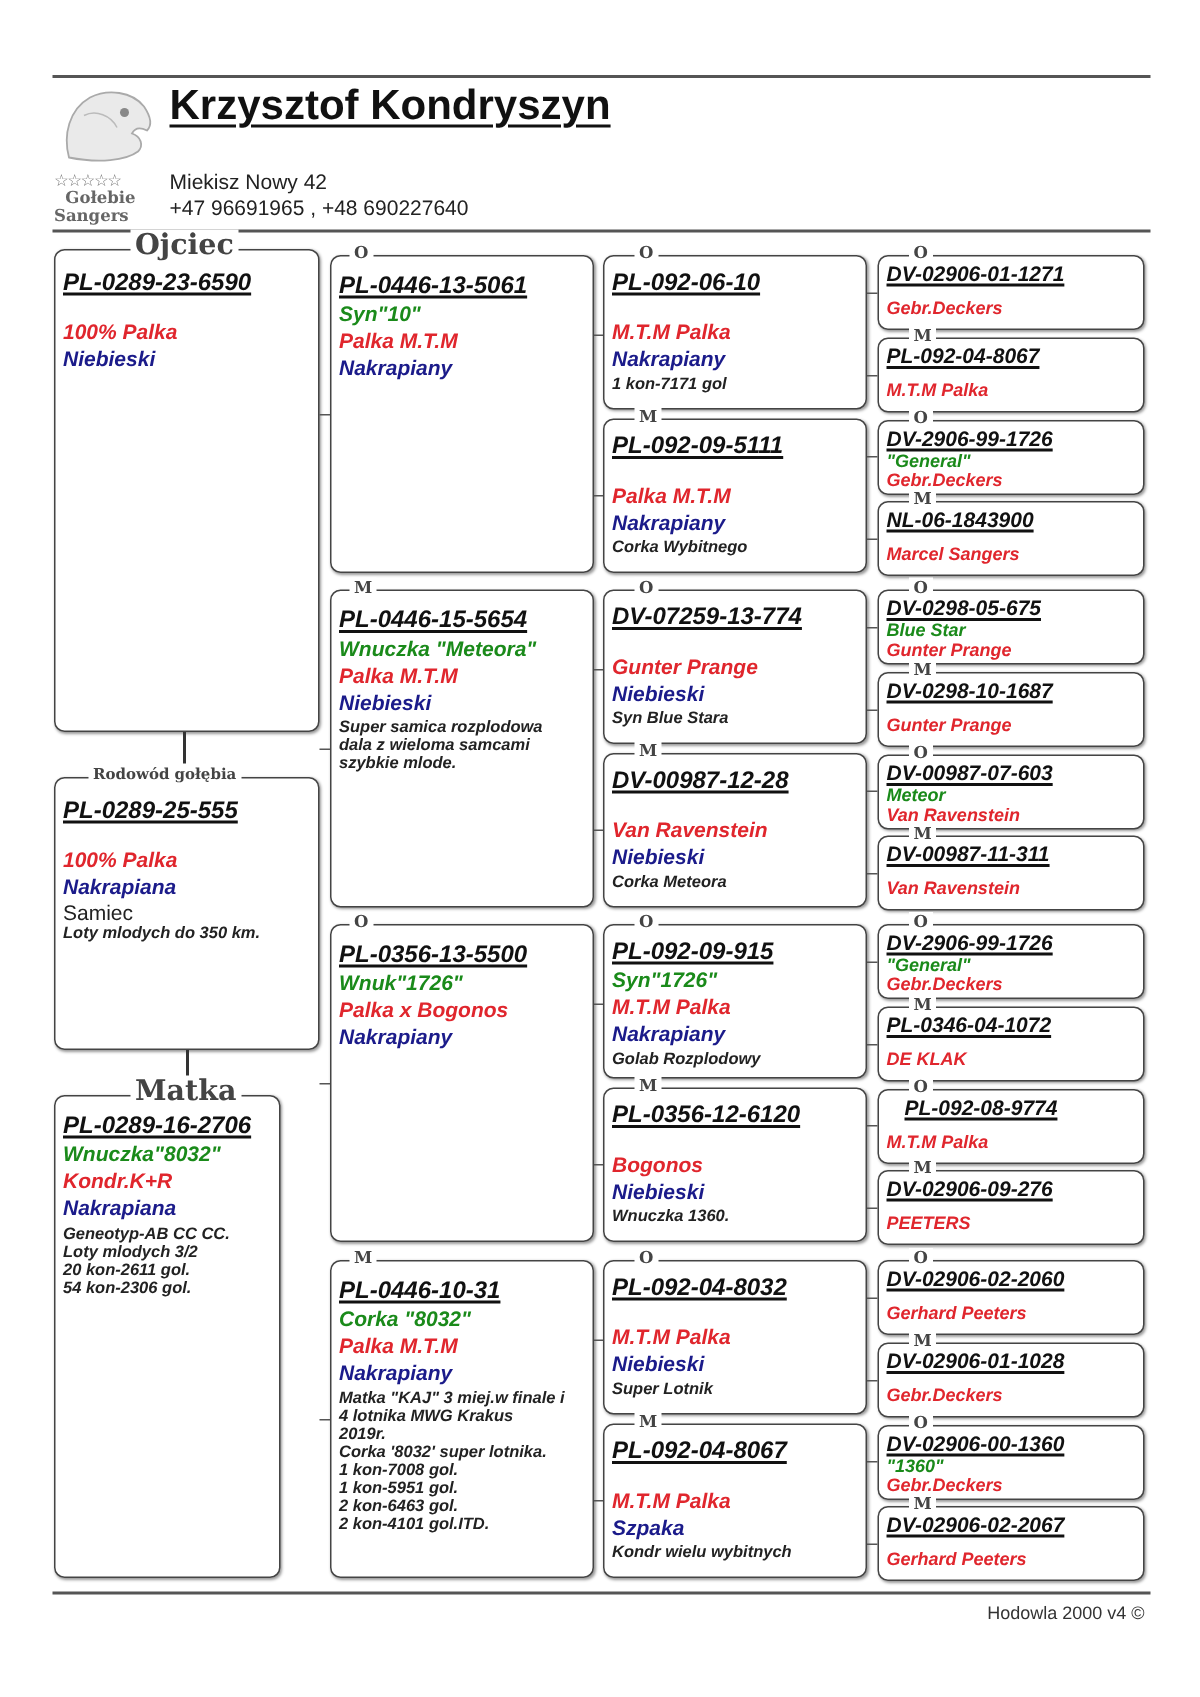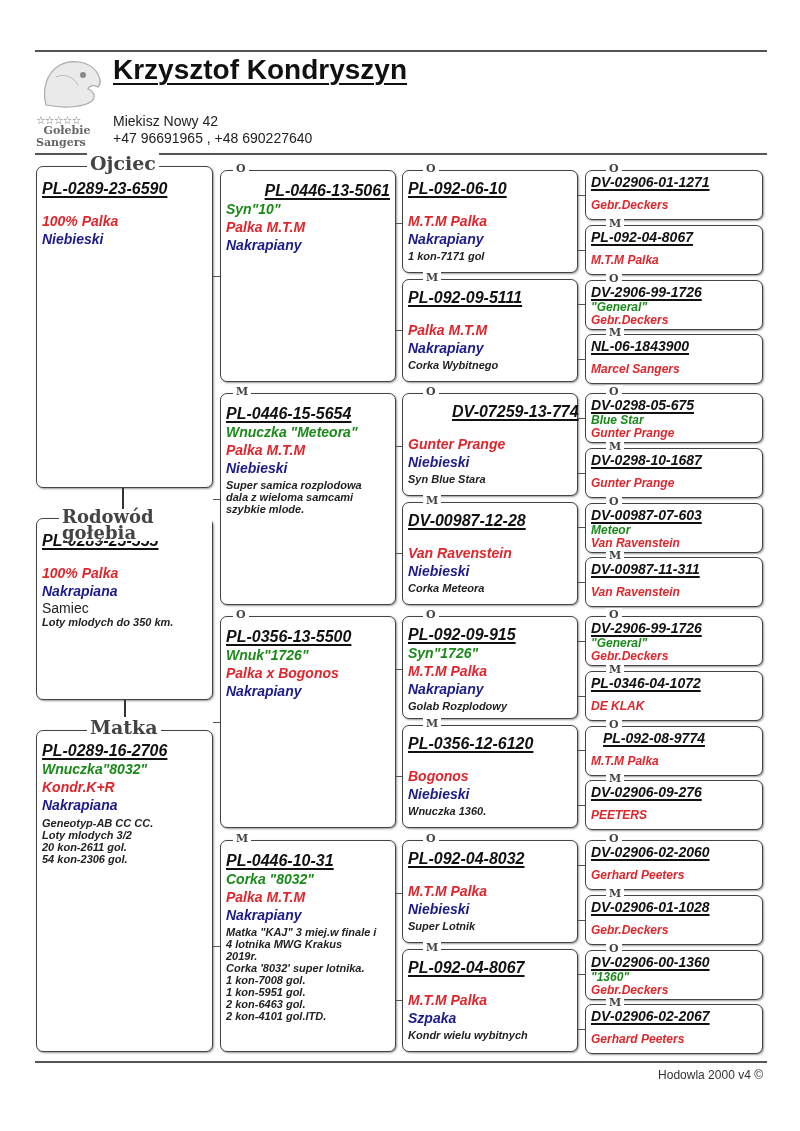--- a/index.html
+++ b/index.html
@@ -87,7 +87,7 @@
 <div id="gen2">
     <div class="box" style="left: 220px; top: 170px; width: 176px; height: 212px; overflow: visible;">
       <span class="tag" style="left:12px;">O</span>
-      <span class="ring r1" style="margin-top:6px;text-align:right;">PL-0446-13-5061</span>
+      <span class="ring r1" style="margin-top:6px;">PL-0446-13-5061</span>
       <span class="green f14">Syn"10"</span>
       <span class="red f14">Palka M.T.M</span>
       <span class="blue f14">Nakrapiany</span>

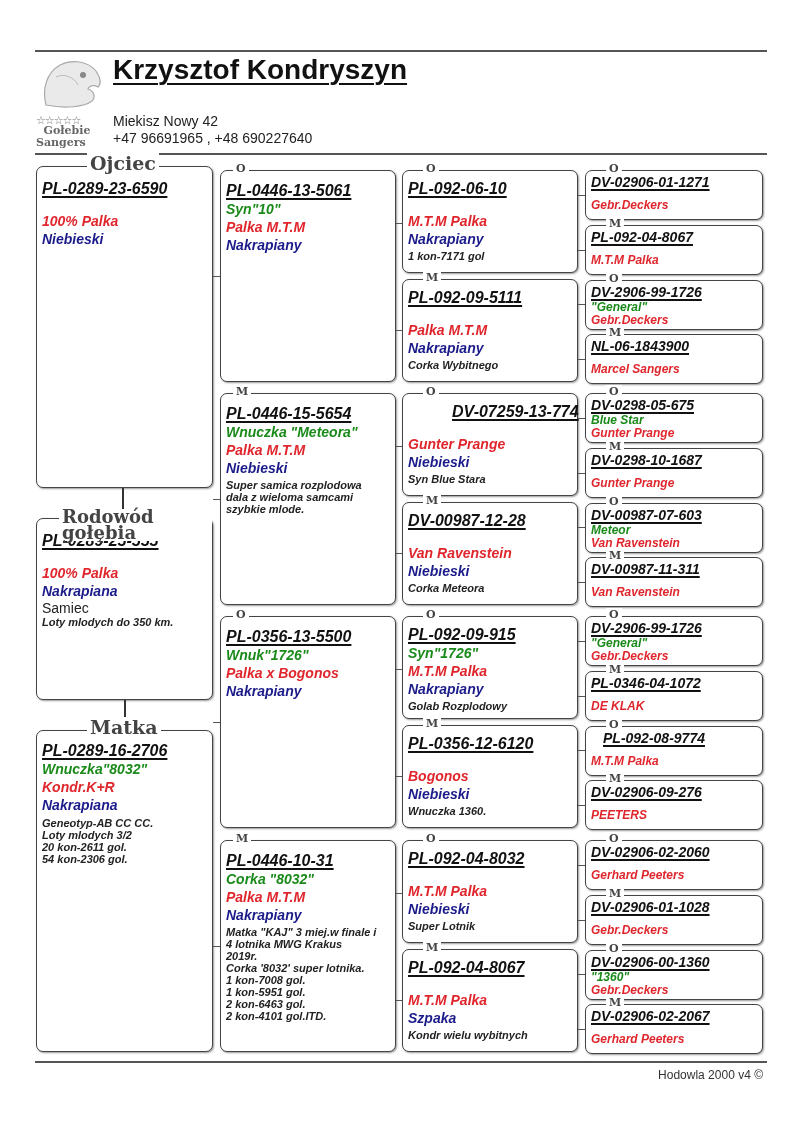--- a/index.html
+++ b/index.html
@@ -145,7 +145,7 @@
     </div>
     <div class="box" style="left: 402px; top: 393px; width: 176px; height: 103px; overflow: visible;">
       <span class="tag" style="left:20px;">O</span>
-      <span class="ring r1" style="margin-top:4px;margin-left:44px;">DV-07259-13-774</span>
+      <span class="ring r1" style="margin-top:4px;">DV-07259-13-774</span>
       <span class="spacer"></span>
       <span class="red f14">Gunter Prange</span>
       <span class="blue f14">Niebieski</span>

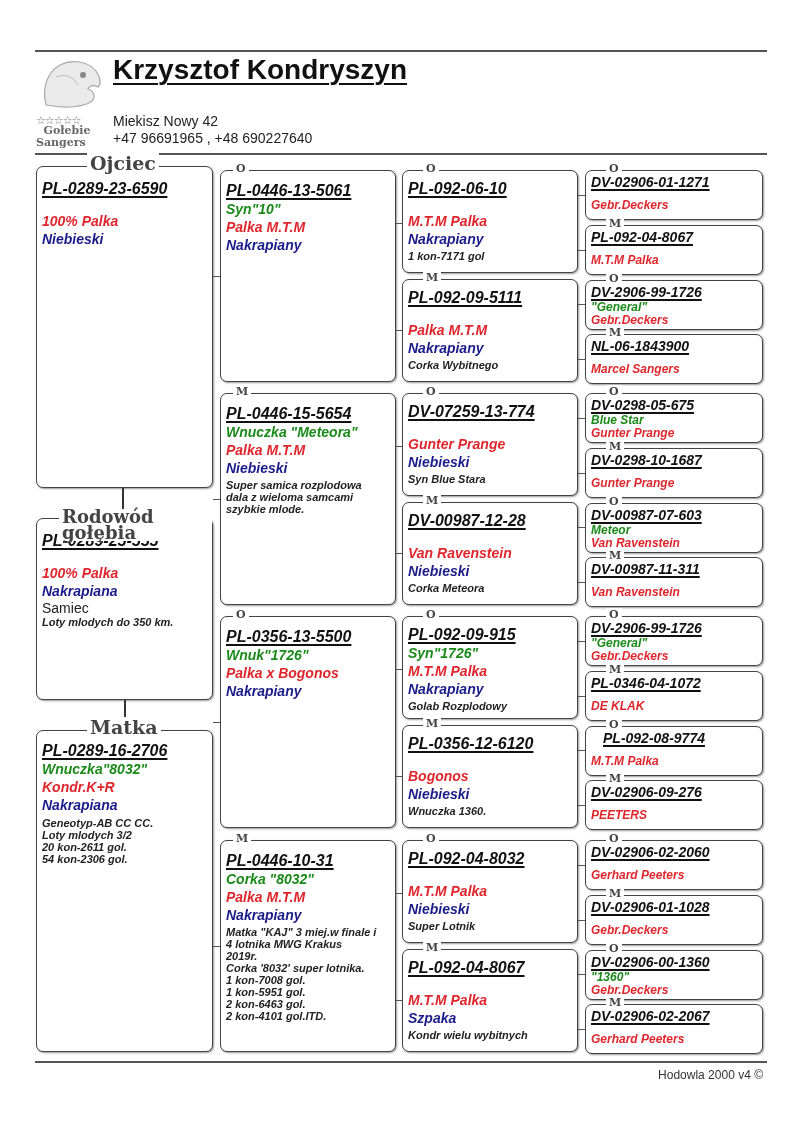--- a/index.html
+++ b/index.html
@@ -61,7 +61,7 @@
 <div class="line" style="left:122px;top:488px;width:2px;height:30px;"></div>
 
 <div class="box" style="left:36px;top:518px;width:177px;height:182px;overflow:visible;">
-  <span class="tag" style="left:22px;top:-10px;font-size:18px;line-height:16px;">Rodowód gołębia</span>
+  <span class="tag" style="left:22px;top:-10px;font-size:10px;line-height:16px;">Rodowód gołębia</span>
   <span class="ring r1" style="margin-top:8px;">PL-0289-25-555</span>
   <span class="spacer"></span>
   <span class="red f14">100% Palka</span>

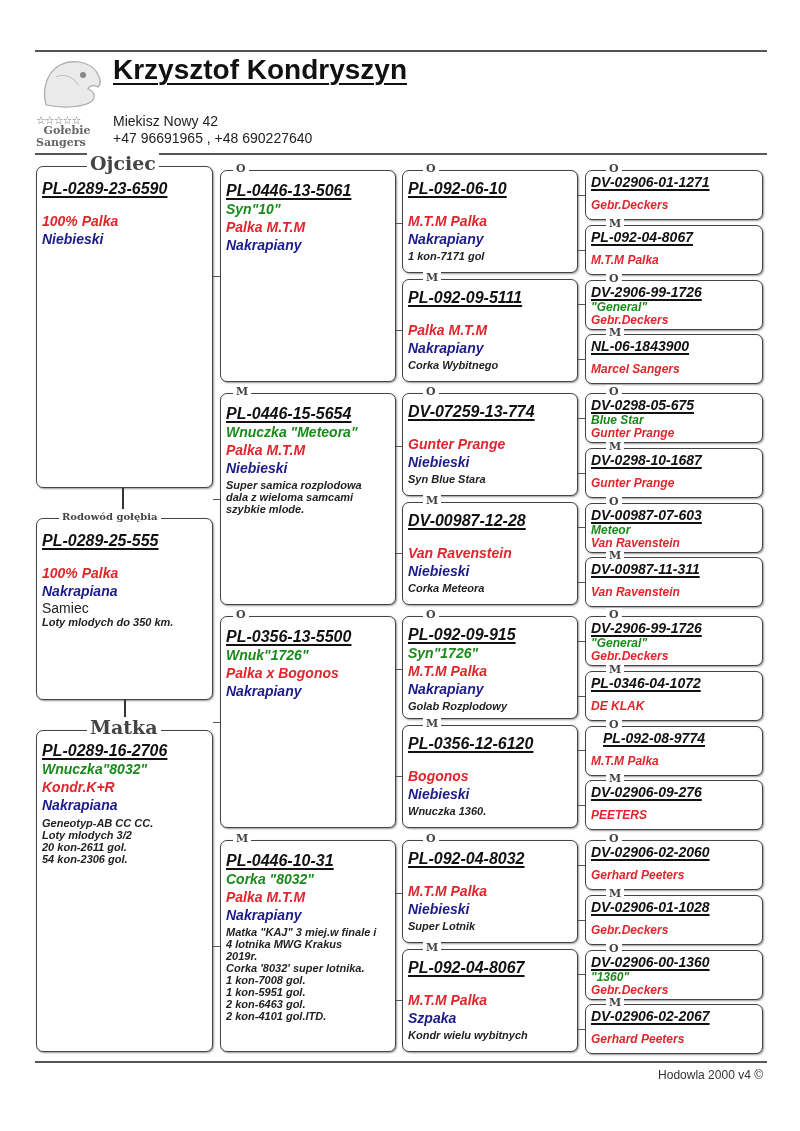--- a/index.html
+++ b/index.html
@@ -72,7 +72,7 @@
 
 <div class="line" style="left:124px;top:700px;width:2px;height:30px;"></div>
 
-<div class="box" style="left:36px;top:730px;width:177px;height:322px;overflow:visible;">
+<div class="box" style="left:36px;top:730px;width:151px;height:322px;overflow:visible;">
   <span class="tag big-tag" style="left:50px;">Matka</span>
   <span class="ring r1" style="margin-top:6px;">PL-0289-16-2706</span>
   <span class="green f14">Wnuczka"8032"</span>

